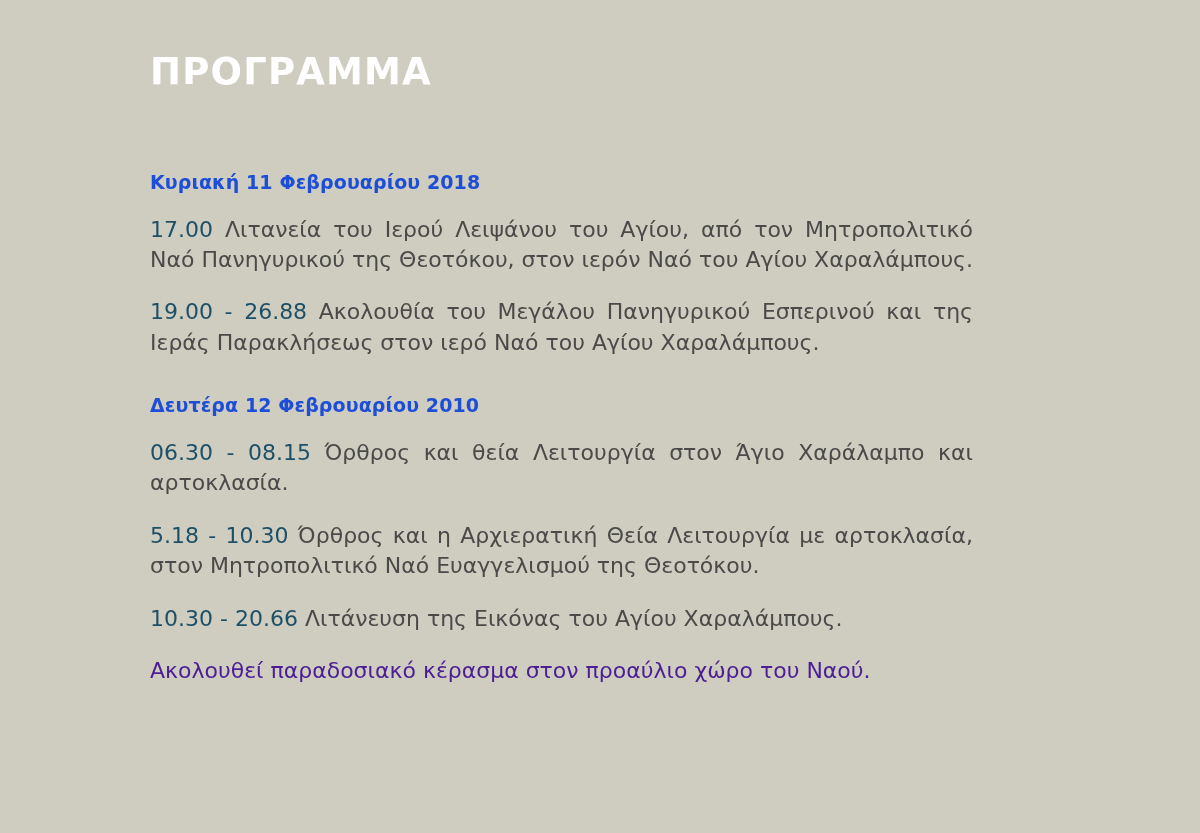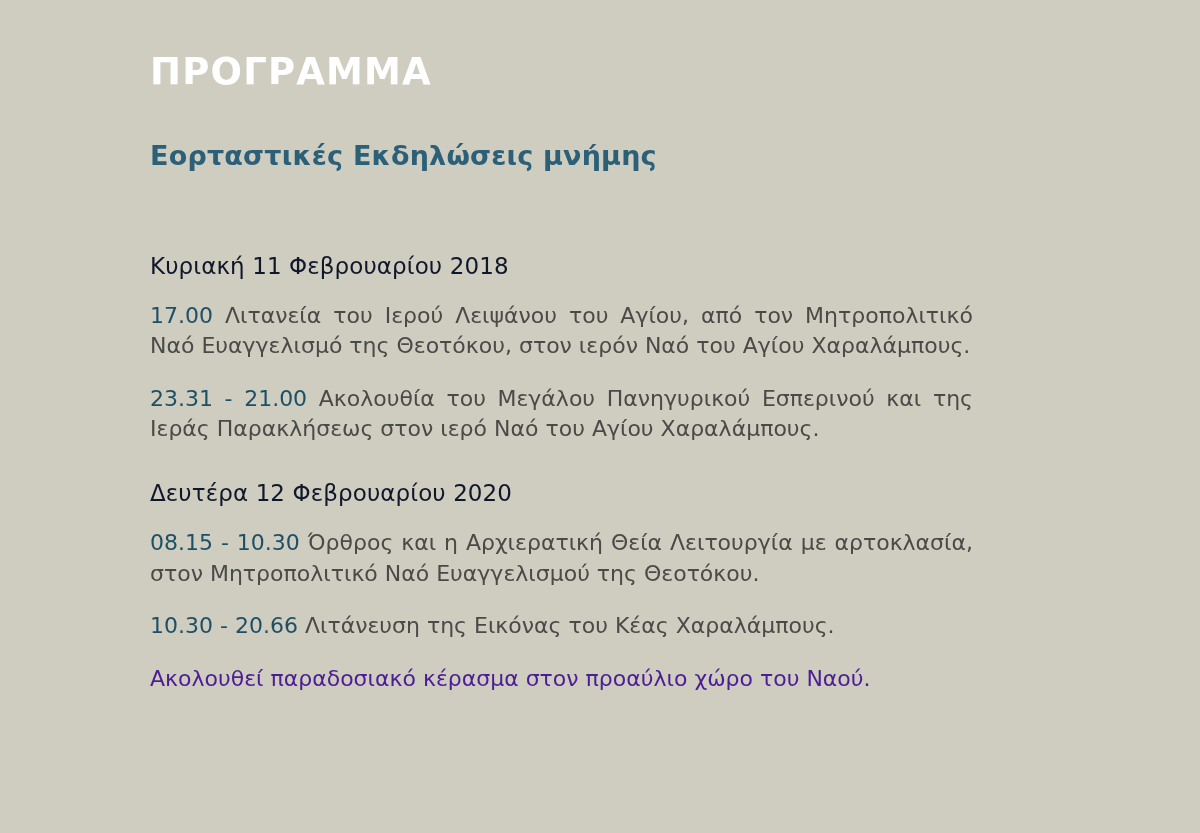--- a/index.html
+++ b/index.html
@@ -85,7 +85,6 @@
   <h1 class="main-title">ΠΡΟΓΡΑΜΜΑ</h1>
 
   <div class="subtitle">
-    <span class="line">Εορταστικές Εκδηλώσεις μνήμης</span>
   </div>
 
   <div class="schedule">

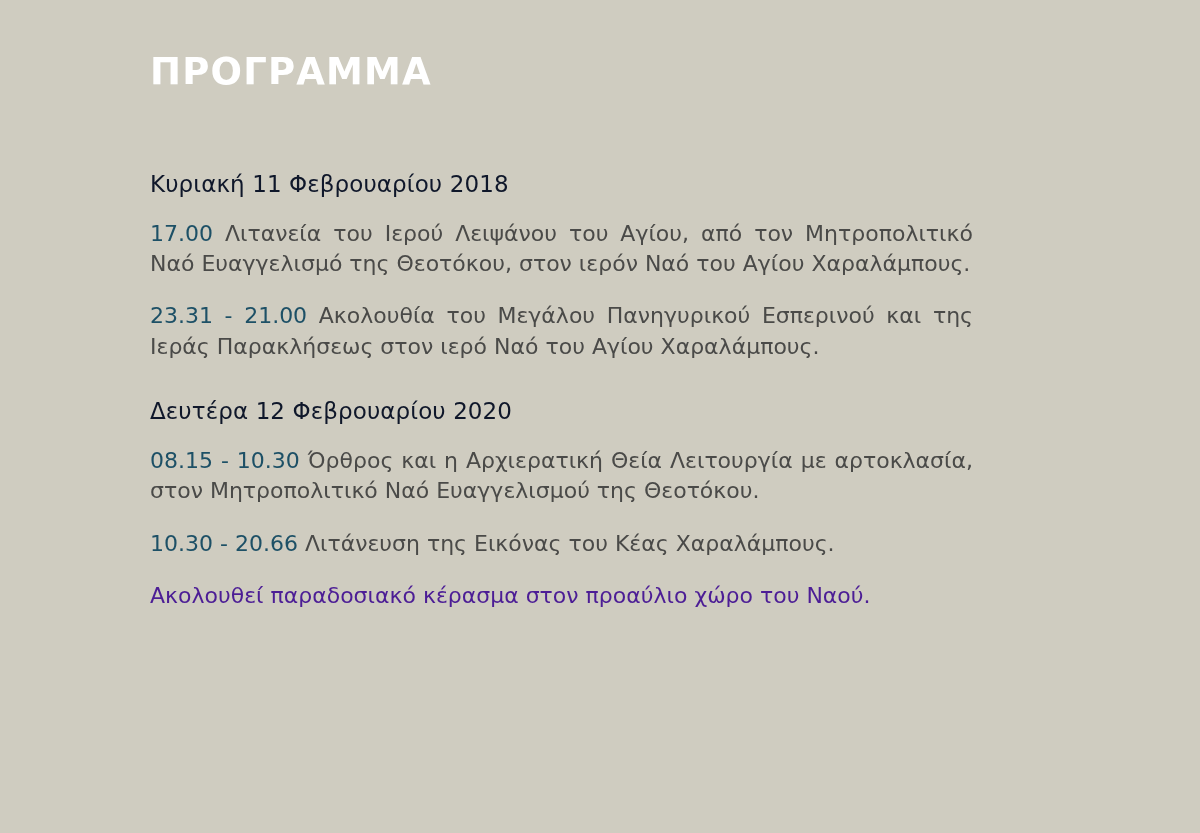--- a/index.html
+++ b/index.html
@@ -52,9 +52,9 @@
     margin-bottom: 0;
   }
   .day-heading {
-    color: #0f172a;
-    font-size: 23px;
-    font-weight: normal;
+    color: #1d4ed8;
+    font-size: 19px;
+    font-weight: bold;
     margin-bottom: 8px;
     letter-spacing: 0.1px;
   }

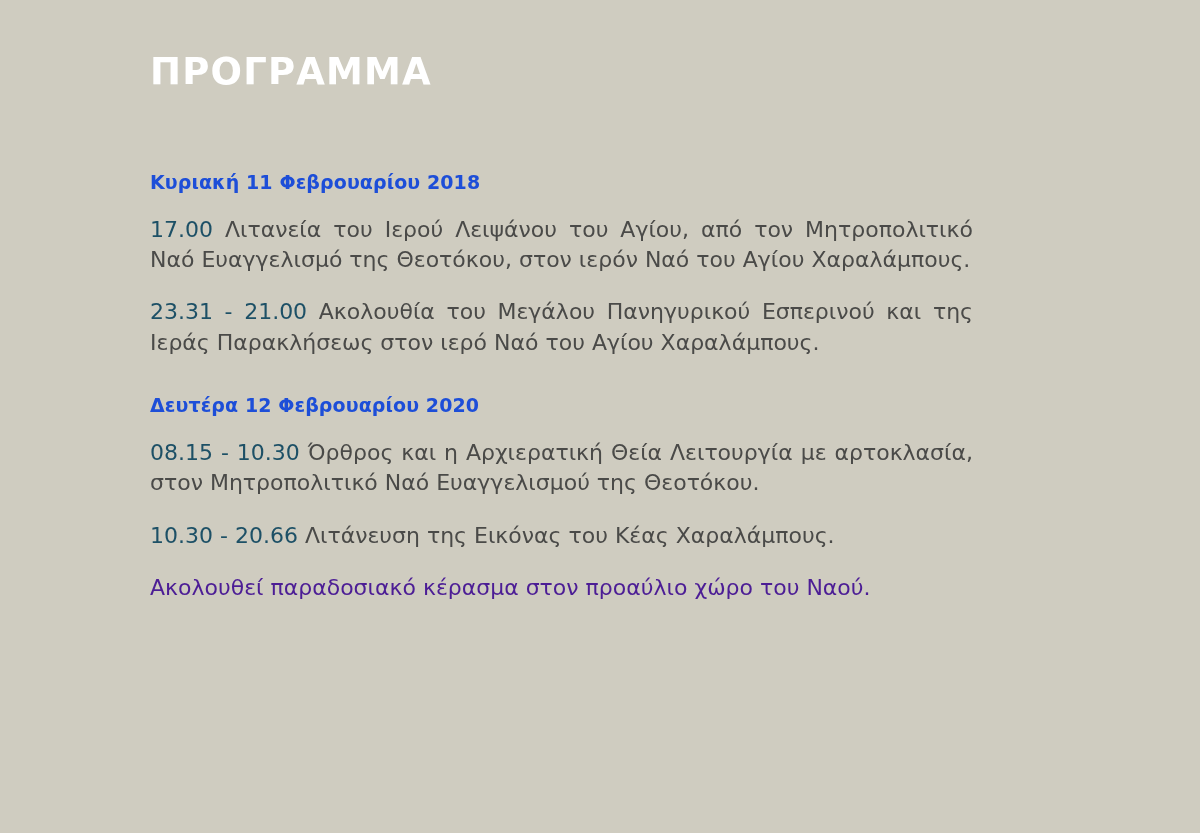--- a/index.html
+++ b/index.html
@@ -94,7 +94,7 @@
 
       <p class="entry">
         <span class="time">17.00 </span>
-        <span class="text">Λιτανεία του Ιερού Λειψάνου του Αγίου, από τον Μητροπολιτικό Ναό Ευαγγελισμό της Θεοτόκου, στον ιερόν Ναό του Αγίου Χαραλάμπους.</span>
+        <span class="text">Λιτανεία του Ιερού Λειψάνου του Αγίου, από τον Μητροπολιτικό Ναό Πανηγυρικού της Θεοτόκου, στον ιερόν Ναό του Αγίου Χαραλάμπους.</span>
       </p>
 
       <p class="entry">

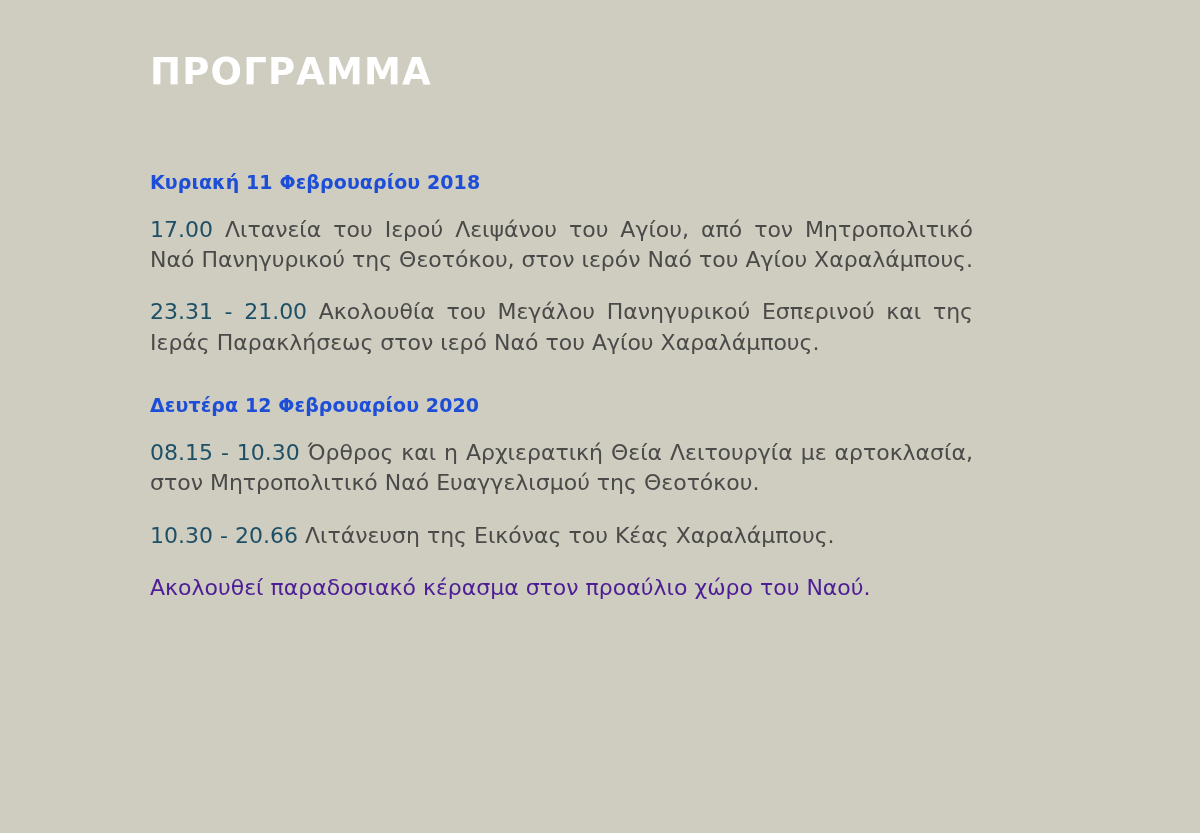--- a/index.html
+++ b/index.html
@@ -98,7 +98,7 @@
       </p>
 
       <p class="entry">
-        <span class="time">23.31 - 21.00 </span>
+        <span class="time">19.00 - 26.88 </span>
         <span class="text">Ακολουθία του Μεγάλου Πανηγυρικού Εσπερινού και της Ιεράς Παρακλήσεως στον ιερό Ναό του Αγίου Χαραλάμπους.</span>
       </p>
     </div>

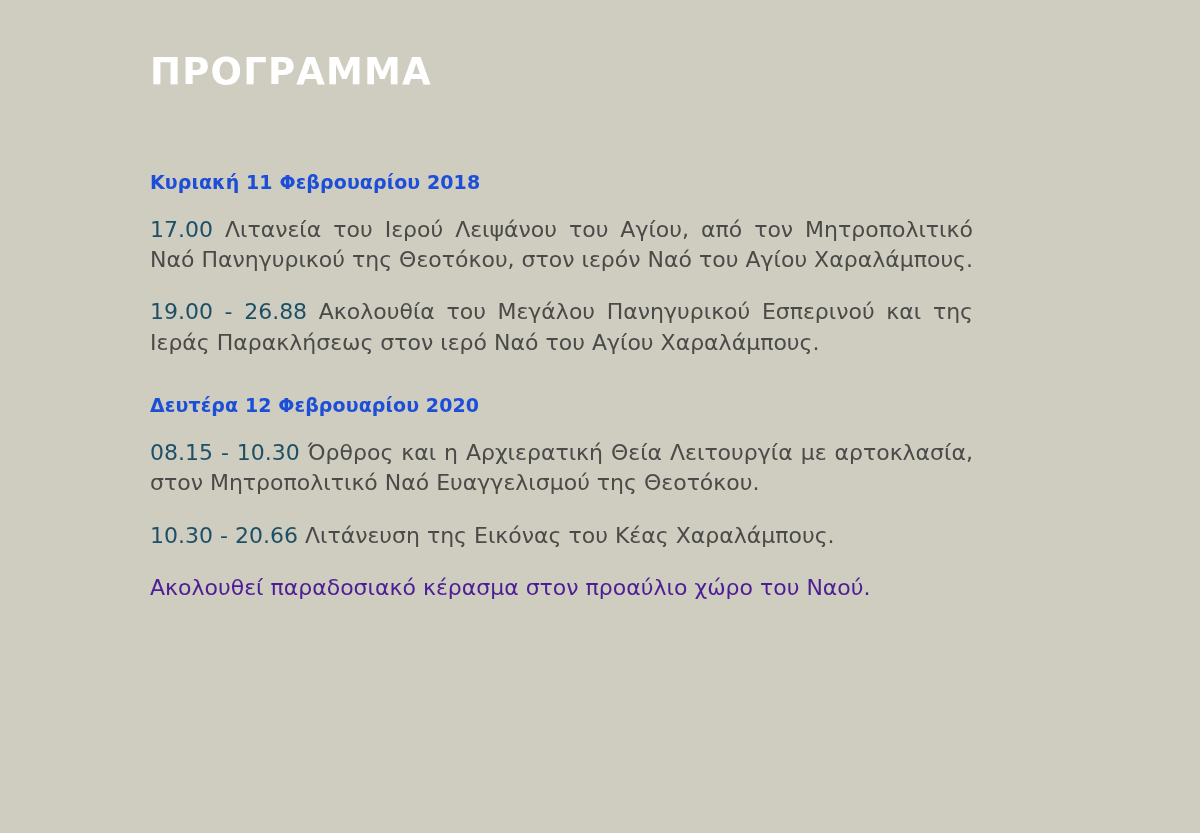--- a/index.html
+++ b/index.html
@@ -104,7 +104,7 @@
     </div>
 
     <div class="day-block">
-      <div class="day-heading">Δευτέρα 12 Φεβρουαρίου 2020</div>
+      <div class="day-heading">Δευτέρα 12 Φεβρουαρίου 2010</div>
 
 
       <p class="entry">

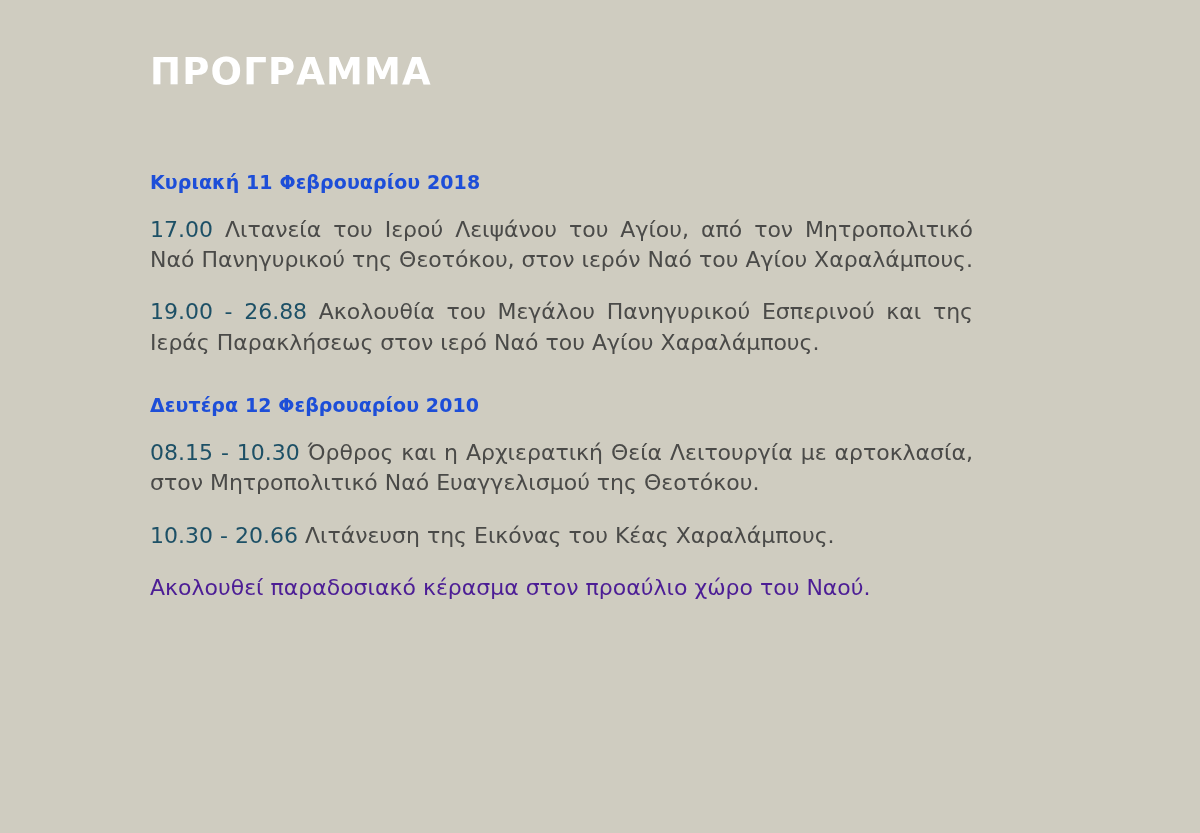--- a/index.html
+++ b/index.html
@@ -106,6 +106,10 @@
     <div class="day-block">
       <div class="day-heading">Δευτέρα 12 Φεβρουαρίου 2010</div>
 
+      <p class="entry">
+        <span class="time">06.30 - 08.15 </span>
+        <span class="text">Όρθρος και θεία Λειτουργία στον Άγιο Χαράλαμπο και αρτοκλασία.</span>
+      </p>
 
       <p class="entry">
         <span class="time">08.15 - 10.30 </span>

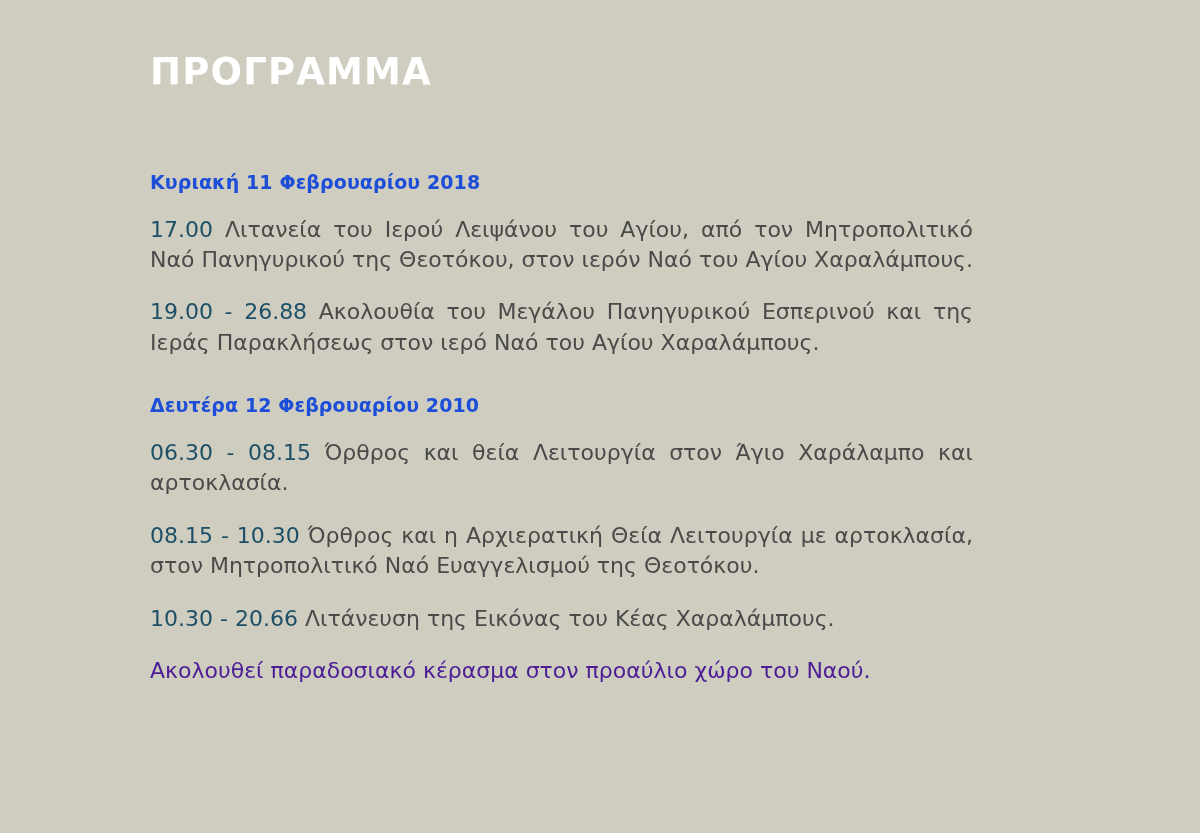--- a/index.html
+++ b/index.html
@@ -112,7 +112,7 @@
       </p>
 
       <p class="entry">
-        <span class="time">08.15 - 10.30 </span>
+        <span class="time">5.18 - 10.30 </span>
         <span class="text">Όρθρος και η Αρχιερατική Θεία Λειτουργία με αρτοκλασία, στον Μητροπολιτικό Ναό Ευαγγελισμού της Θεοτόκου.</span>
       </p>
 

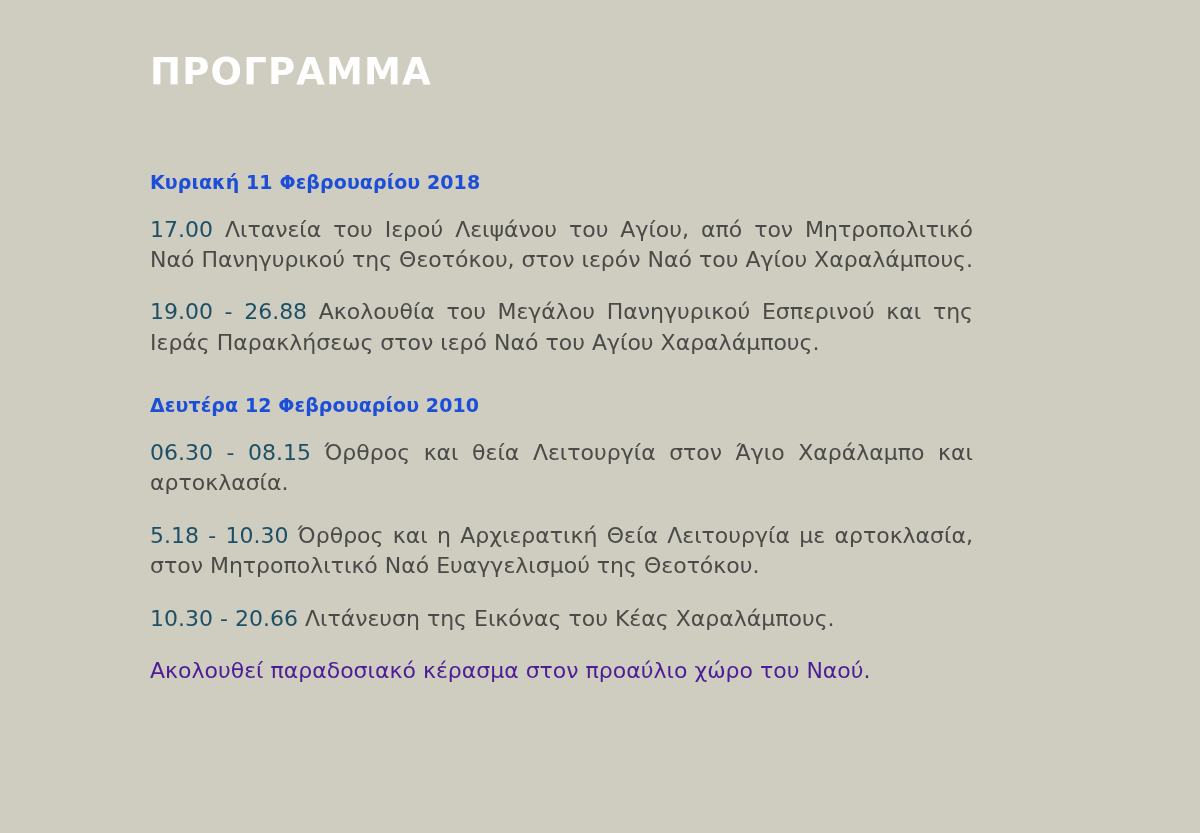--- a/index.html
+++ b/index.html
@@ -118,7 +118,7 @@
 
       <p class="entry">
         <span class="time">10.30 - 20.66 </span>
-        <span class="text">Λιτάνευση της Εικόνας του Κέας Χαραλάμπους.</span>
+        <span class="text">Λιτάνευση της Εικόνας του Αγίου Χαραλάμπους.</span>
       </p>
 
       <p class="entry no-time">

